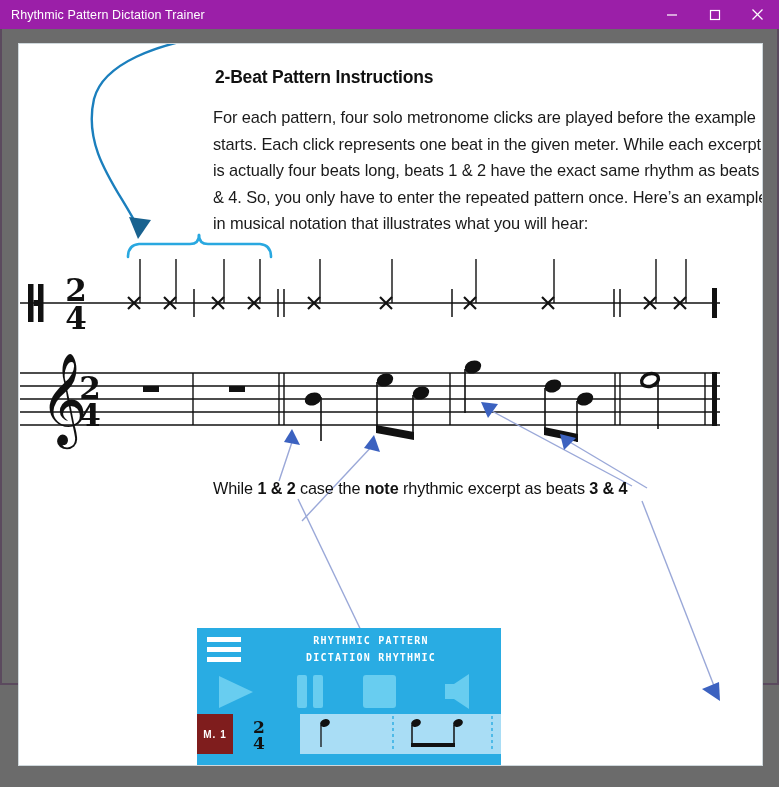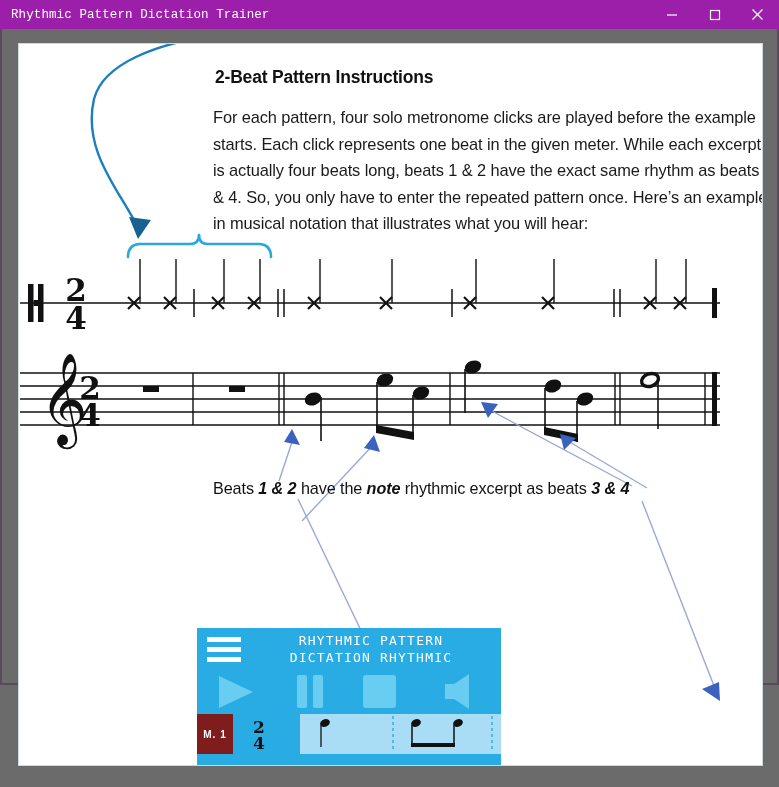--- a/index.html
+++ b/index.html
@@ -30,7 +30,7 @@
   .titlebar-text {
     color: #ffffff;
     font-size: 12.5px;
-    font-family: Liberation Mono, monospace;
+    font-family: Liberation Sans, sans-serif;
     margin-left: 11px;
     letter-spacing: 0.1px;
     white-space: nowrap;

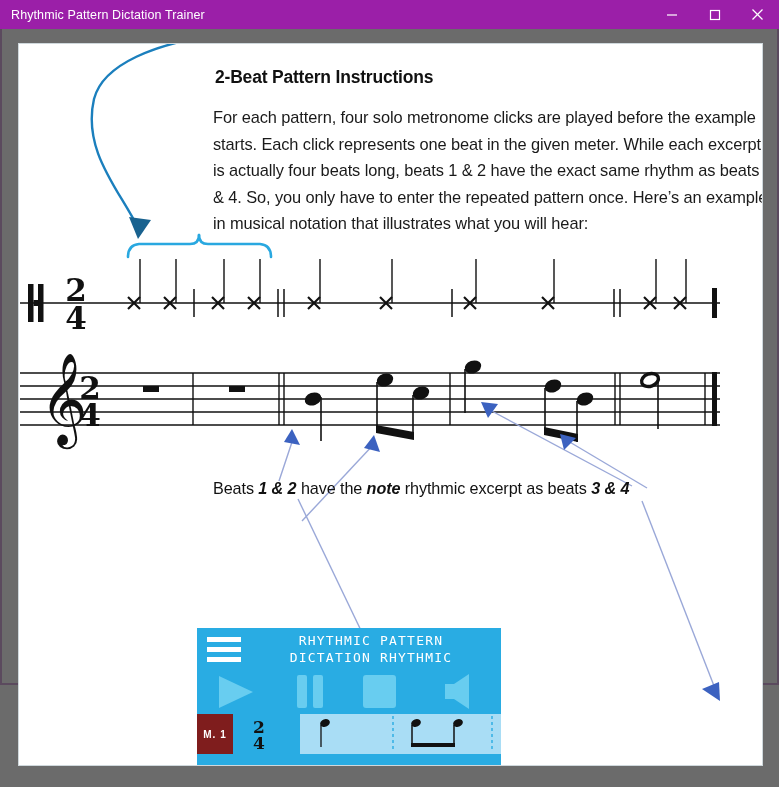--- a/index.html
+++ b/index.html
@@ -397,7 +397,7 @@
         </svg>
 
         <div class="beats-line">
-          <span>Beats </span><b>1 &amp; 2</b><span> have the </span><b>note</b><span> rhythmic excerpt as beats </span><b>3 &amp; 4</b>
+          <span>While </span><b>1 &amp; 2</b><span> have the </span><b>note</b><span> rhythmic excerpt as beats </span><b>3 &amp; 4</b>
         </div>
 
 

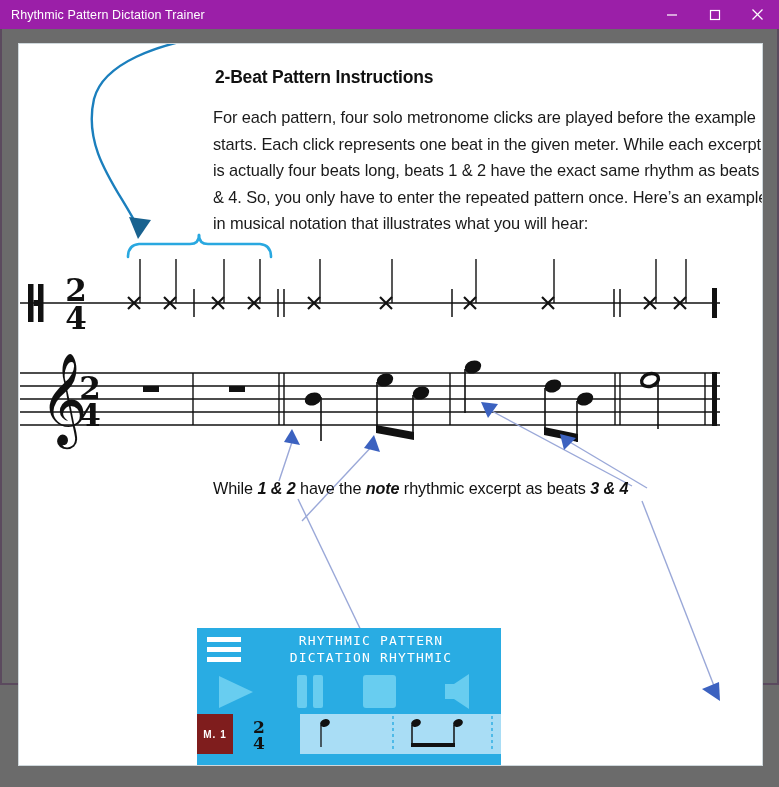--- a/index.html
+++ b/index.html
@@ -109,7 +109,7 @@
     letter-spacing: -0.1px;
     white-space: nowrap;
   }
-  .beats-line b { font-weight: bold; font-style: italic; }
+  .beats-line b { font-weight: bold; }
   .para-sub {
     position: absolute;
     left: 384px;

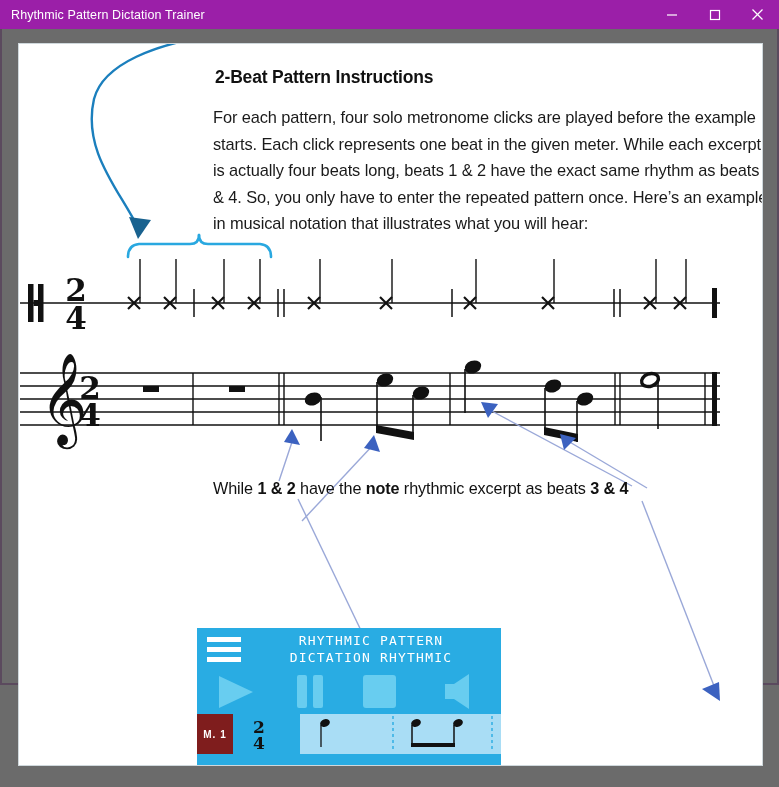--- a/index.html
+++ b/index.html
@@ -397,7 +397,7 @@
         </svg>
 
         <div class="beats-line">
-          <span>While </span><b>1 &amp; 2</b><span> have the </span><b>note</b><span> rhythmic excerpt as beats </span><b>3 &amp; 4</b>
+          <span>While </span><b>1 &amp; 2</b><span> case the </span><b>note</b><span> rhythmic excerpt as beats </span><b>3 &amp; 4</b>
         </div>
 
 

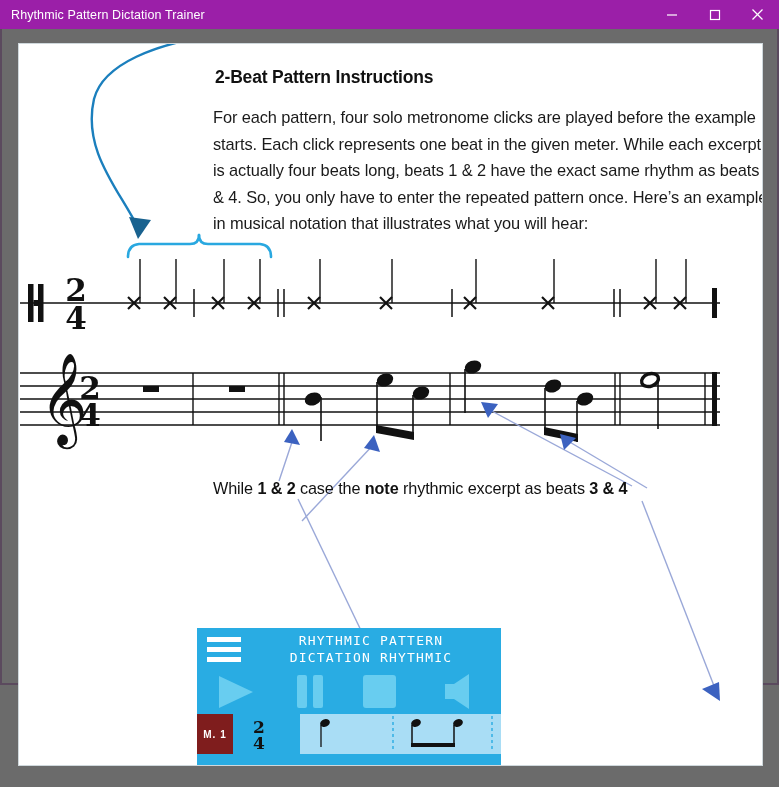--- a/index.html
+++ b/index.html
@@ -146,8 +146,8 @@
     text-align: center;
     color: #ffffff;
     font-family: "DejaVu Sans Mono", monospace;
-    font-size: 13px;
-    font-weight: normal;
+    font-size: 10px;
+    font-weight: bold;
     line-height: 17px;
     letter-spacing: 1.2px;
   }

